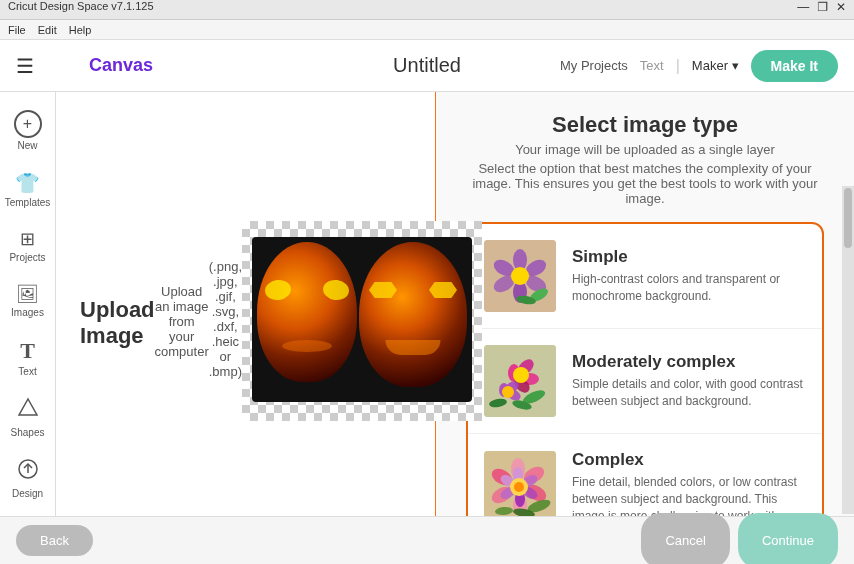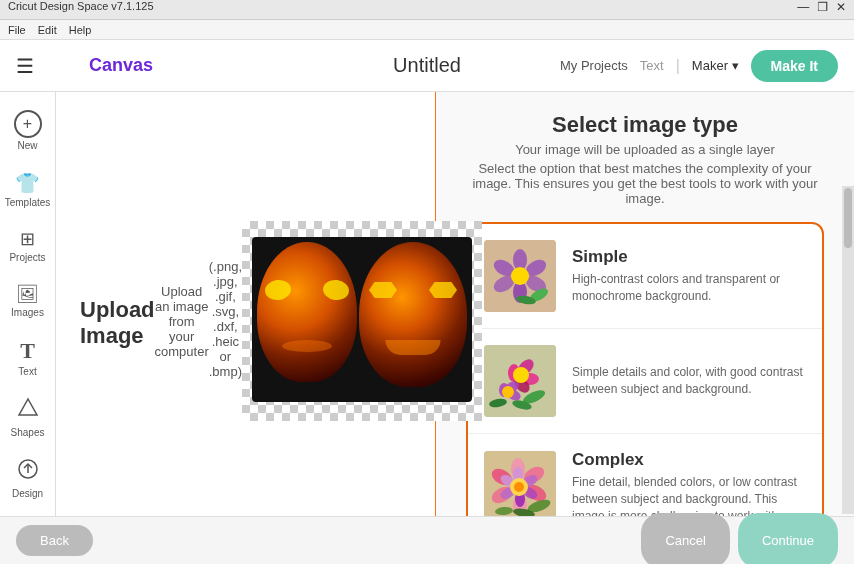--- a/index.html
+++ b/index.html
@@ -487,6 +487,7 @@
             </svg>
           </div>
           <div class="type-info">
+            <div class="type-name">Moderately complex</div>
             <div class="type-desc">Simple details and color, with good contrast between subject and background.</div>
           </div>
         </div>

